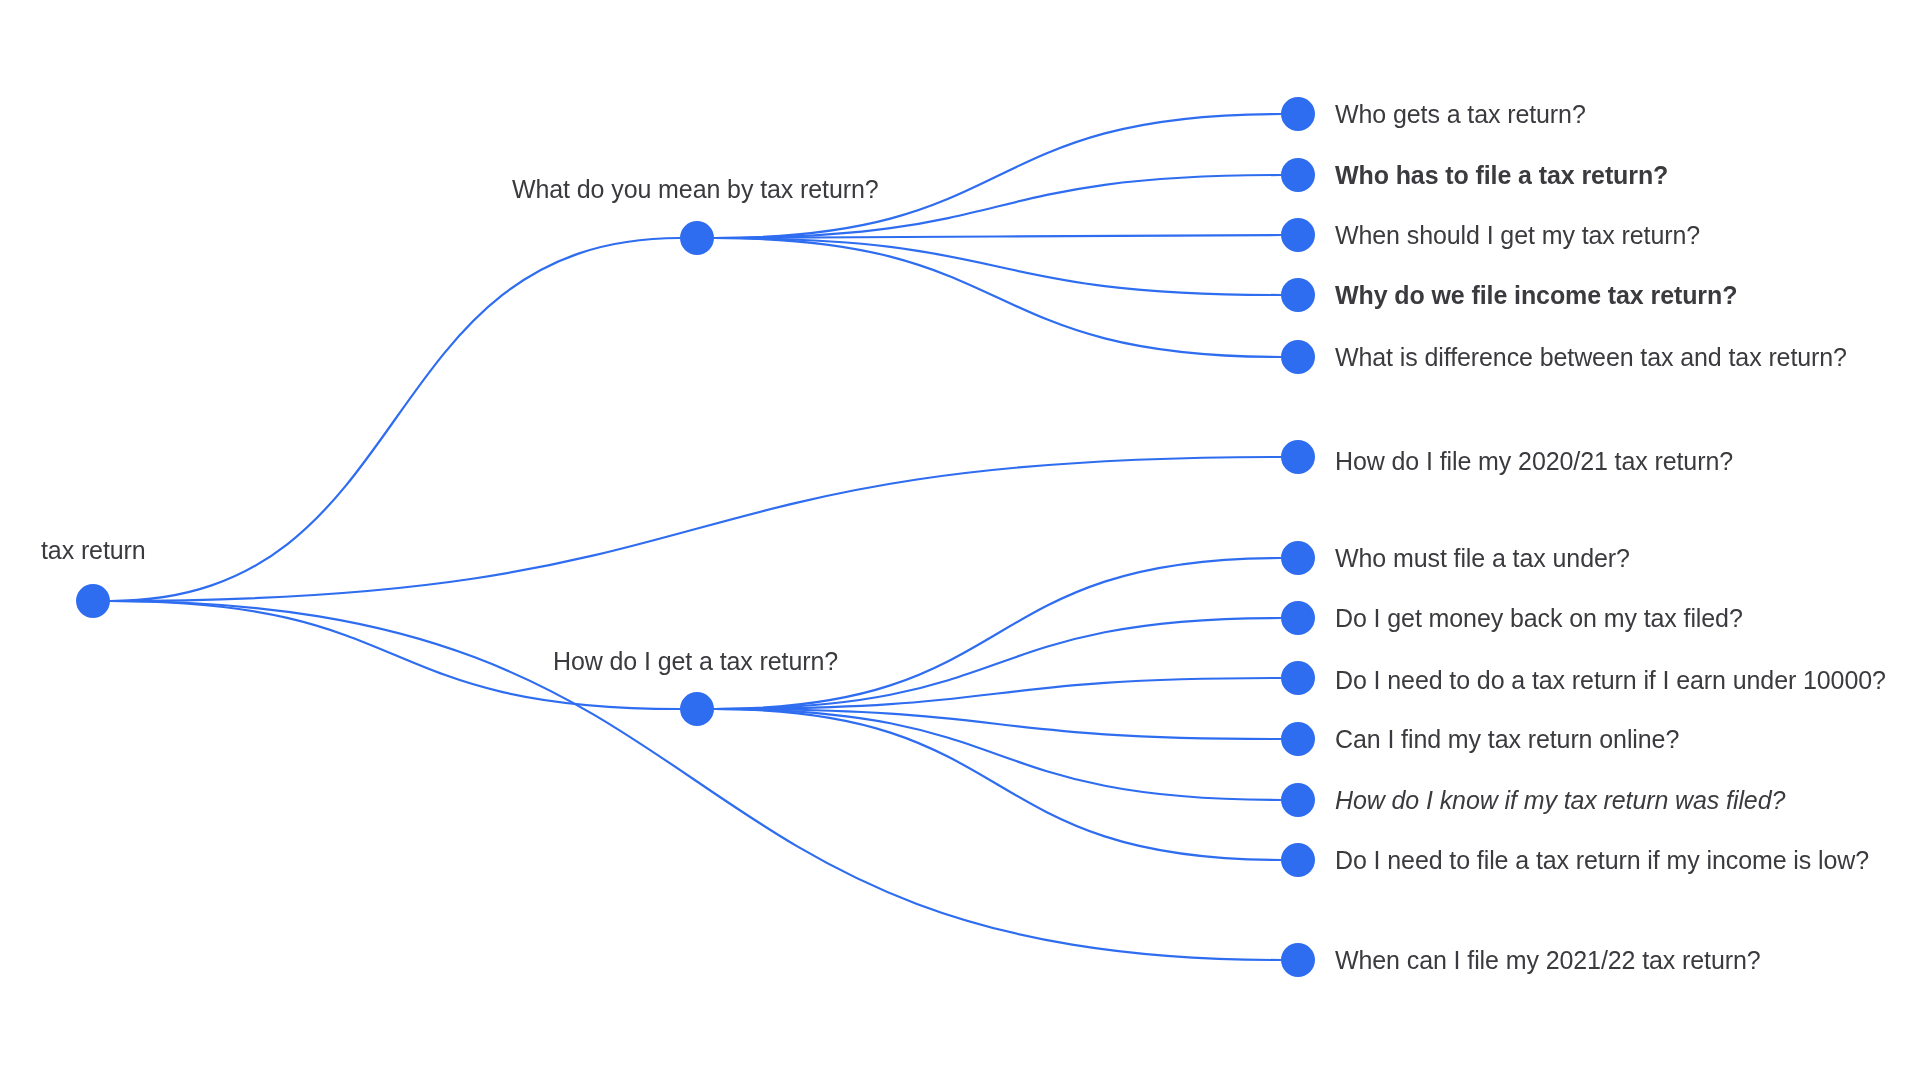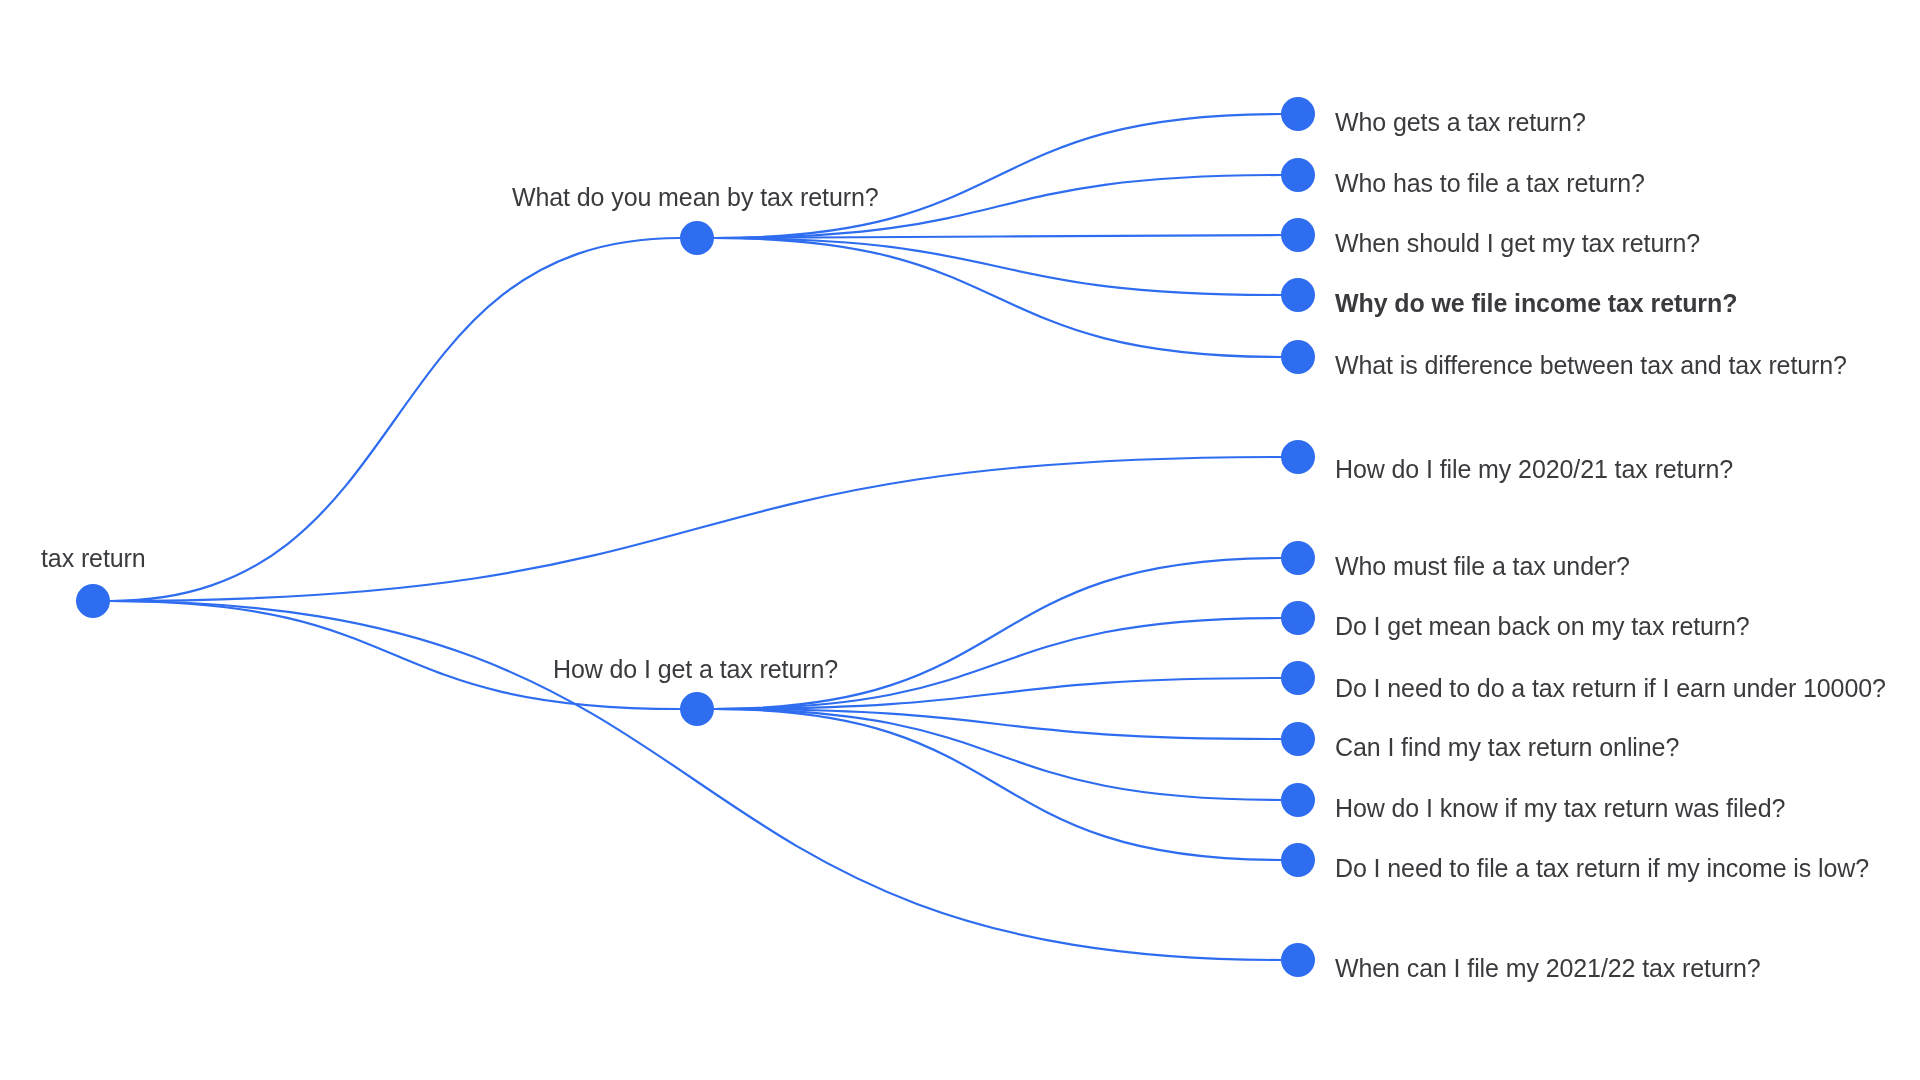--- a/index.html
+++ b/index.html
@@ -44,7 +44,6 @@
   }
   .node-label.leafy {
     transform: translate(0, -50%);
-    margin-top: 8px;
   }
   .footer {
     position: absolute;

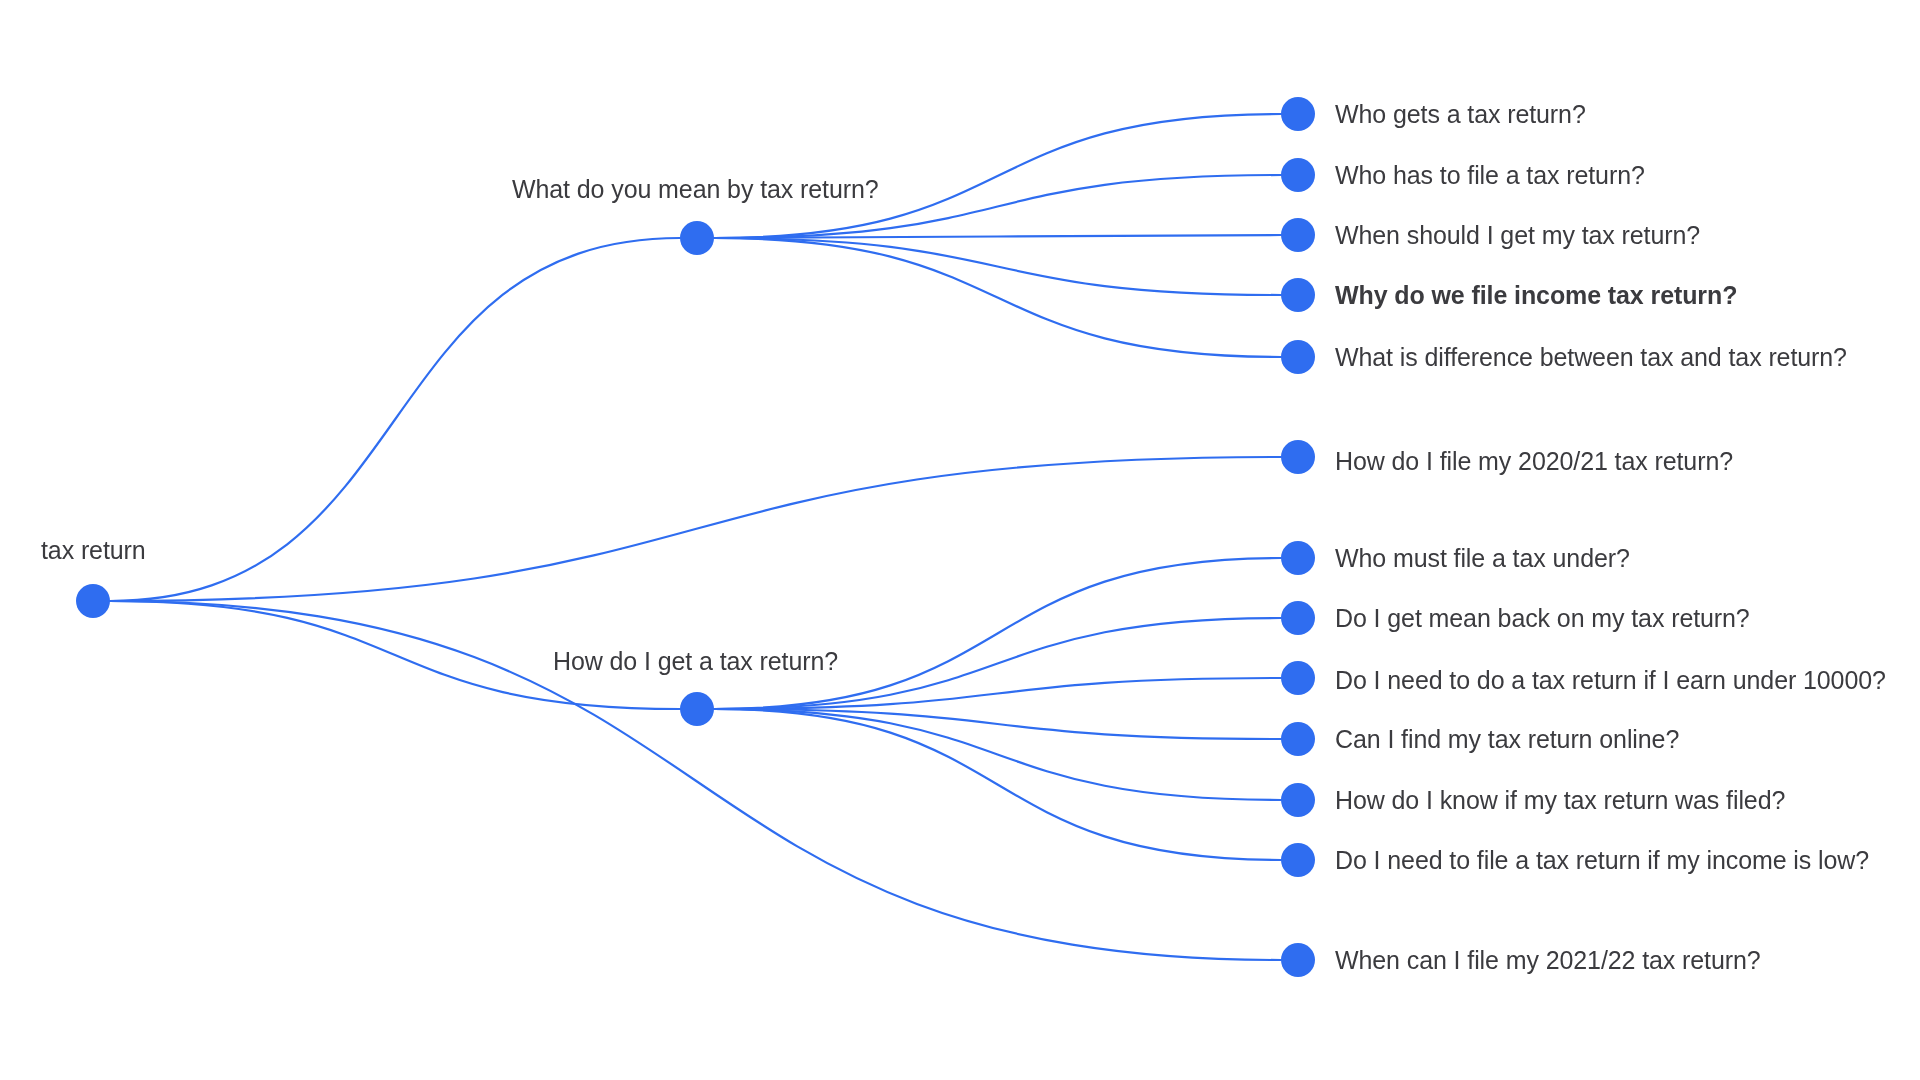--- a/index.html
+++ b/index.html
@@ -90,7 +90,7 @@
       <div class="node-dot" style="left: 1298px; top: 114px; width: 34px; height: 34px; background: rgb(47, 109, 240);"></div>
       <div class="node-label leafy" style="left: 1335px; top: 114px;">Who gets a tax return?</div>
       <div class="node-dot" style="left: 1298px; top: 175px; width: 34px; height: 34px; background: rgb(47, 109, 240);"></div>
-      <div class="node-label leafy" style="left: 1335px; top: 175px;">Who has to file a tax return?</div>
+      <div class="node-label leafy" style="left: 1335px; top: 175px; font-weight: bold;">Who has to file a tax return?</div>
       <div class="node-dot" style="left: 1298px; top: 235px; width: 34px; height: 34px; background: rgb(47, 109, 240);"></div>
       <div class="node-label leafy" style="left: 1335px; top: 235px;">When should I get my tax return?</div>
       <div class="node-dot" style="left: 1298px; top: 295px; width: 34px; height: 34px; background: rgb(47, 109, 240);"></div>

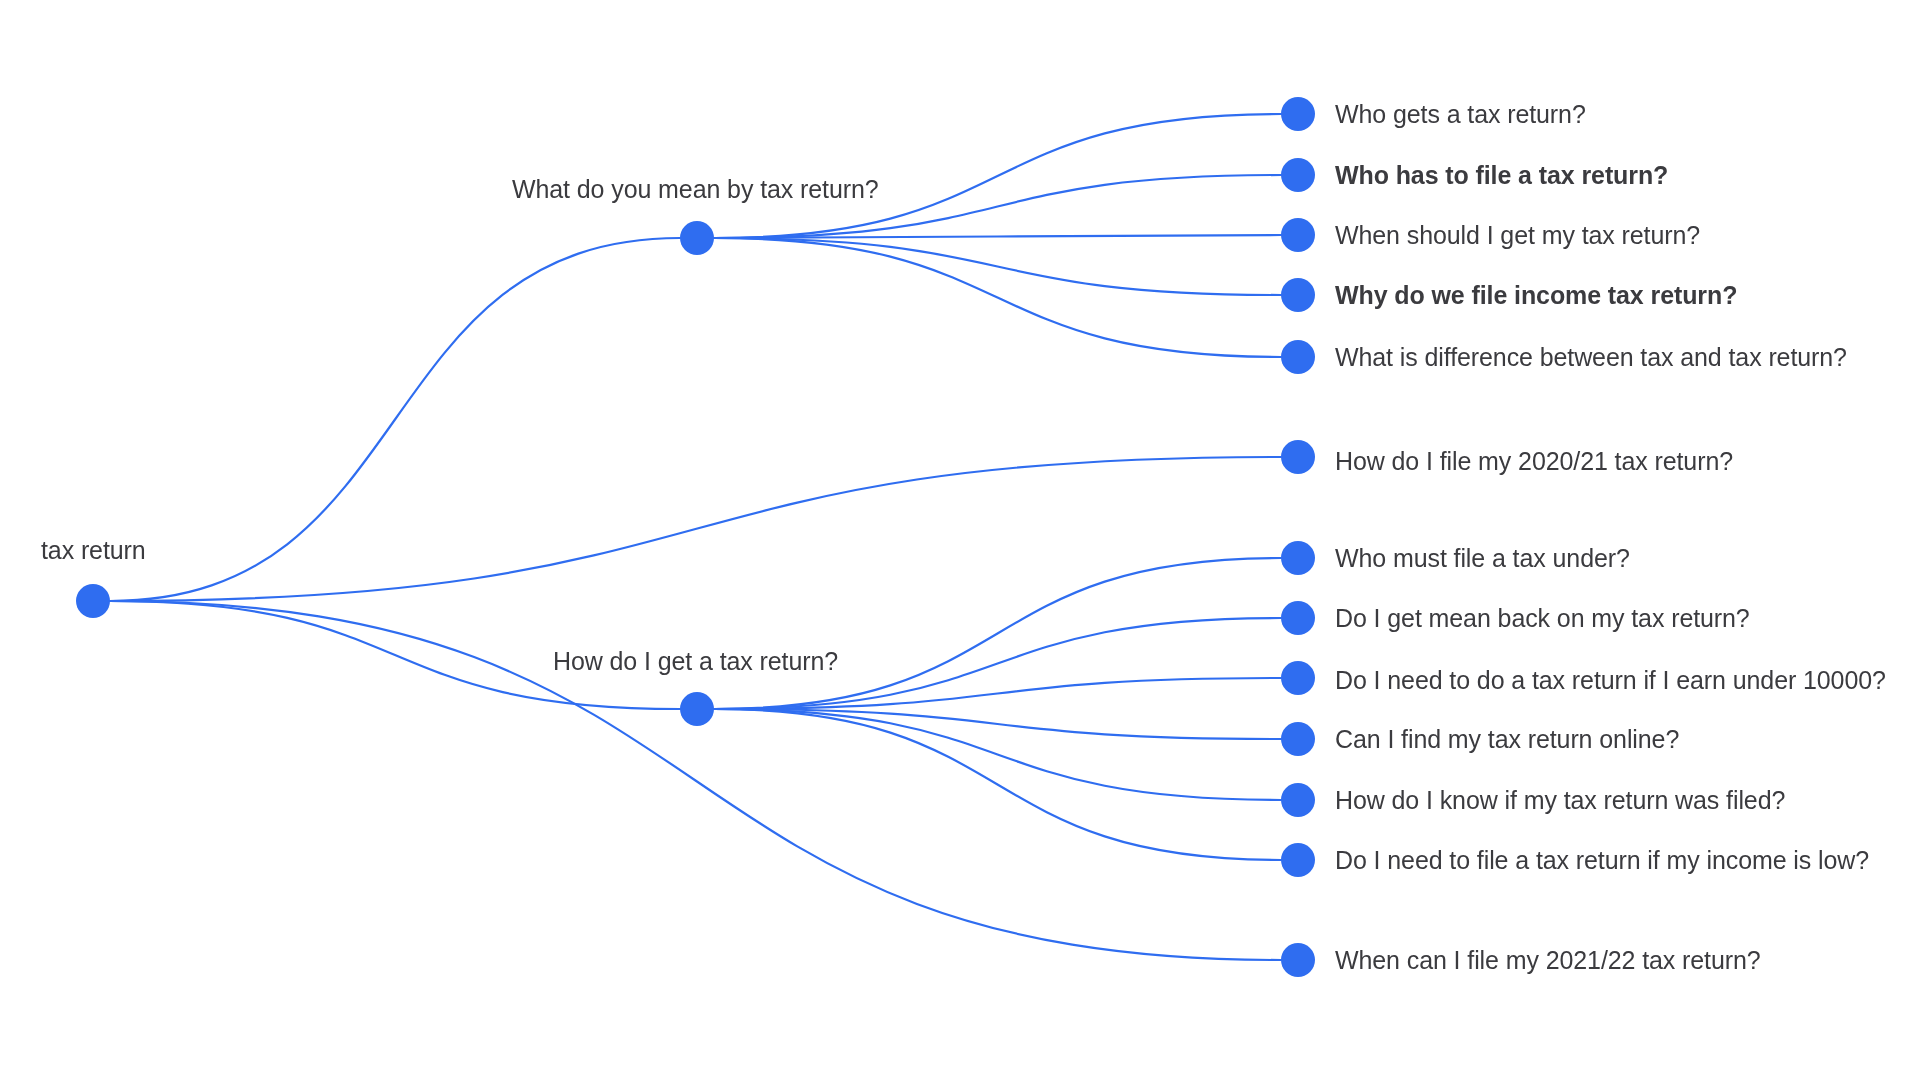--- a/index.html
+++ b/index.html
@@ -104,7 +104,7 @@
       <div class="node-dot" style="left: 1298px; top: 558px; width: 34px; height: 34px; background: rgb(47, 109, 240);"></div>
       <div class="node-label leafy" style="left: 1335px; top: 558px;">Who must file a tax under?</div>
       <div class="node-dot" style="left: 1298px; top: 618px; width: 34px; height: 34px; background: rgb(47, 109, 240);"></div>
-      <div class="node-label leafy" style="left: 1335px; top: 618px;">Do I get mean back on my tax return?</div>
+      <div class="node-label leafy" style="left: 1335px; top: 618px;">Do I get money back on my tax filed?</div>
       <div class="node-dot" style="left: 1298px; top: 678px; width: 34px; height: 34px; background: rgb(47, 109, 240);"></div>
       <div class="node-label leafy" style="left: 1335px; top: 680px;">Do I need to do a tax return if I earn under 10000?</div>
       <div class="node-dot" style="left: 1298px; top: 739px; width: 34px; height: 34px; background: rgb(47, 109, 240);"></div>

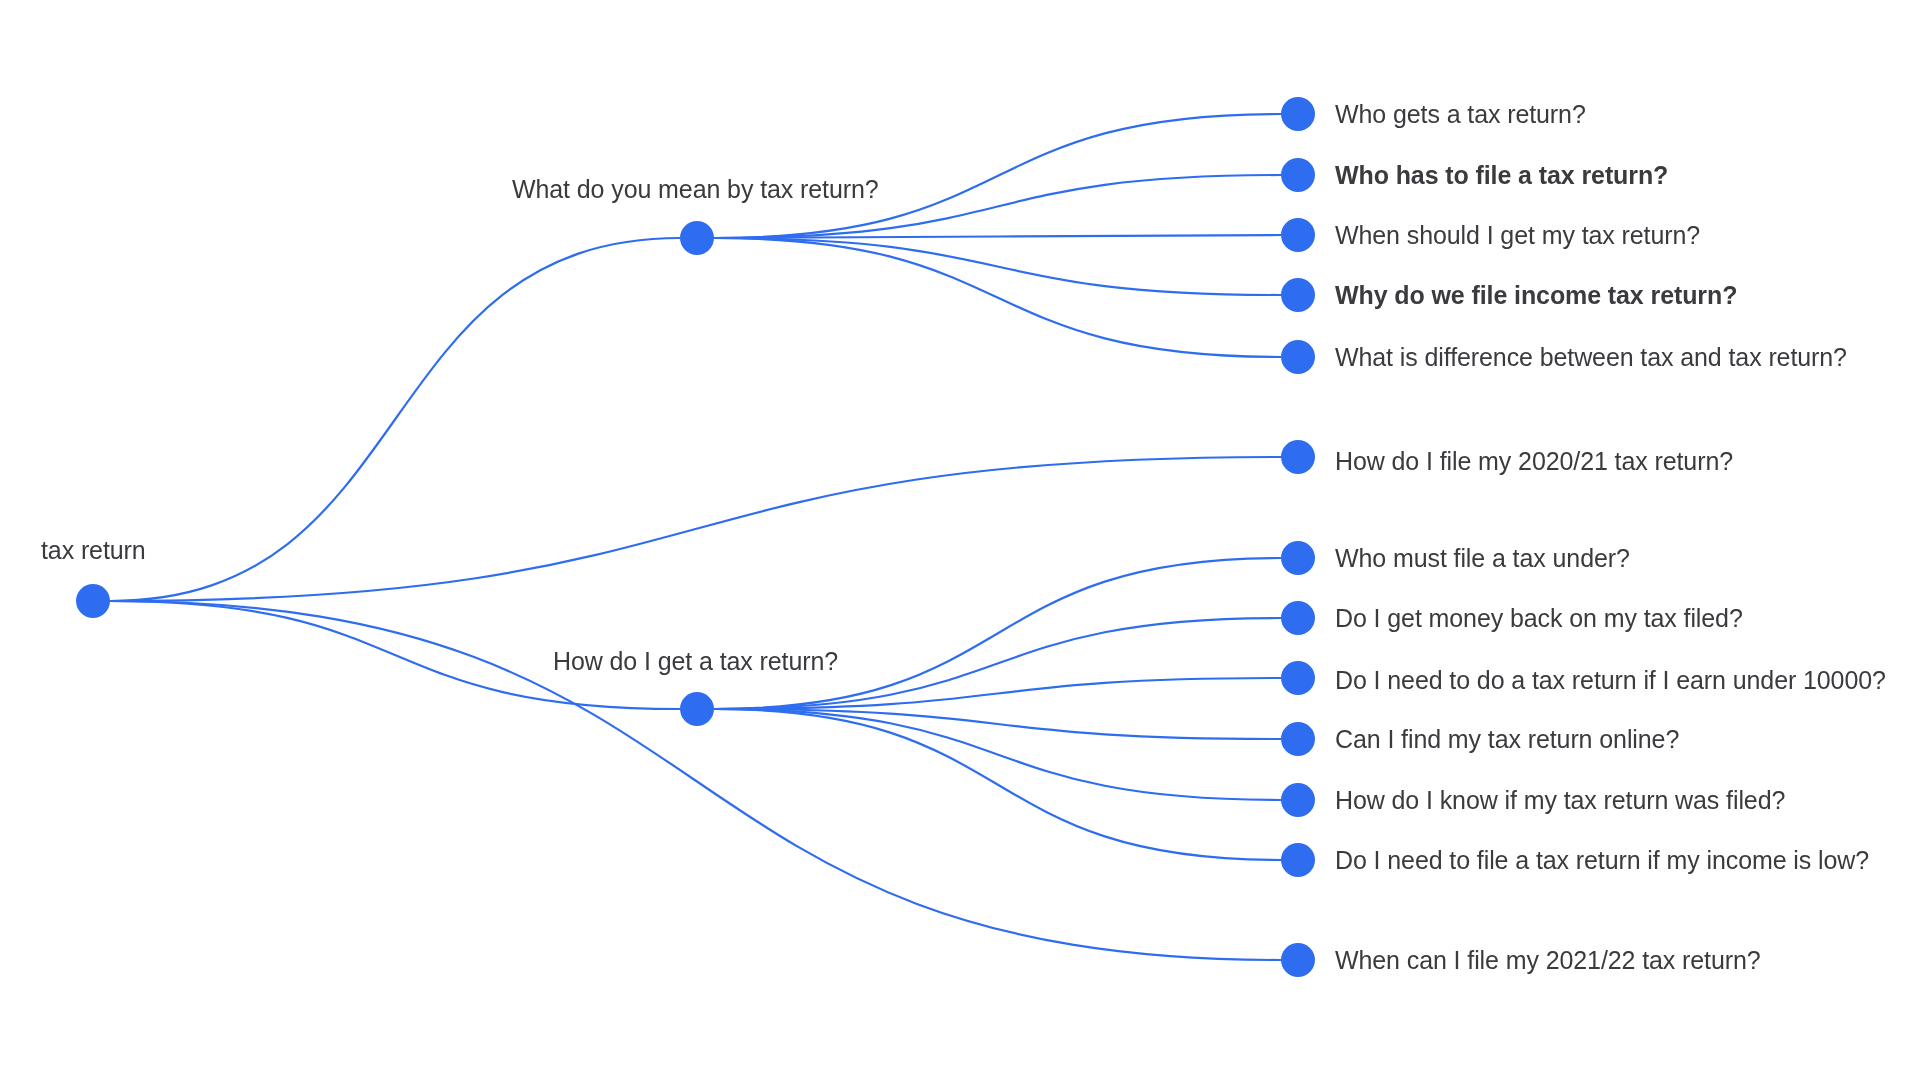--- a/index.html
+++ b/index.html
@@ -110,7 +110,7 @@
       <div class="node-dot" style="left: 1298px; top: 739px; width: 34px; height: 34px; background: rgb(47, 109, 240);"></div>
       <div class="node-label leafy" style="left: 1335px; top: 739px;">Can I find my tax return online?</div>
       <div class="node-dot" style="left: 1298px; top: 800px; width: 34px; height: 34px; background: rgb(47, 109, 240);"></div>
-      <div class="node-label leafy" style="left: 1335px; top: 800px;">How do I know if my tax return was filed?</div>
+      <div class="node-label leafy" style="left: 1335px; top: 800px; font-style: italic;">How do I know if my tax return was filed?</div>
       <div class="node-dot" style="left: 1298px; top: 860px; width: 34px; height: 34px; background: rgb(47, 109, 240);"></div>
       <div class="node-label leafy" style="left: 1335px; top: 860px;">Do I need to file a tax return if my income is low?</div>
       <div class="node-dot" style="left: 1298px; top: 960px; width: 34px; height: 34px; background: rgb(47, 109, 240);"></div>

